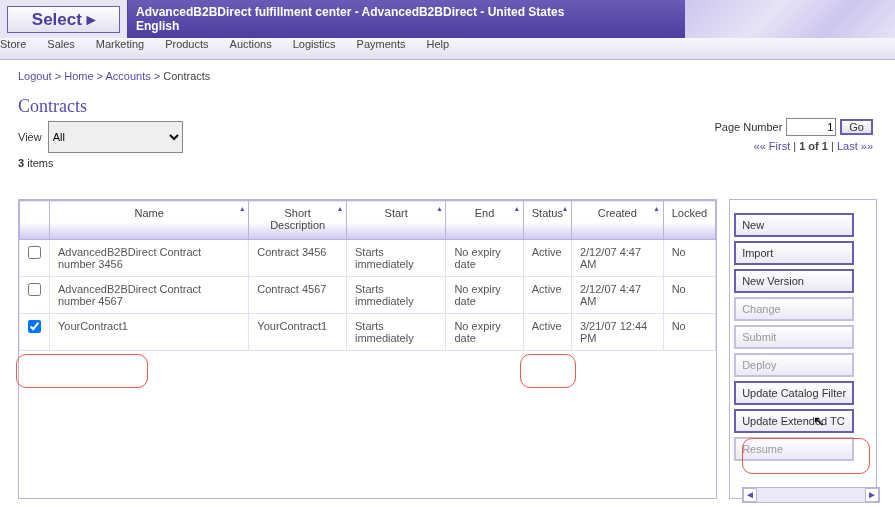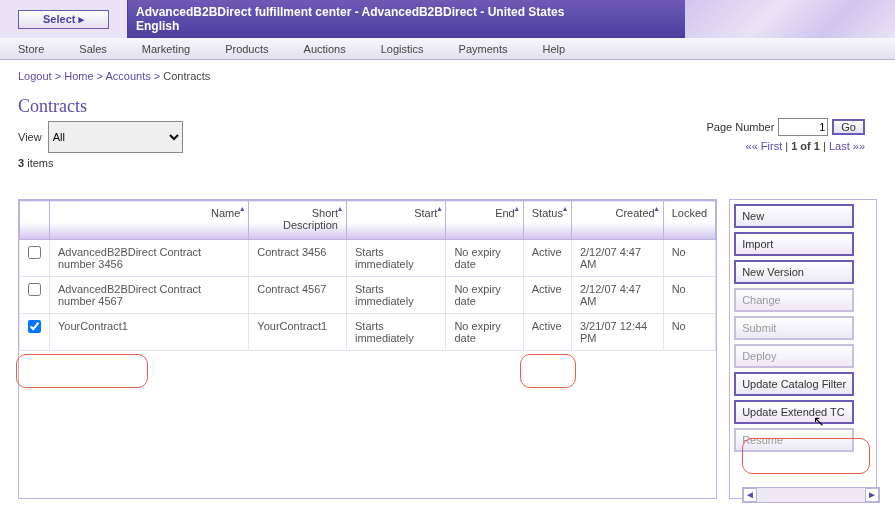--- a/index.html
+++ b/index.html
@@ -7,7 +7,7 @@
 
 .top-bar { height: 38px; background: linear-gradient(#6b5bb5, #4d3d9e); display: flex; align-items: stretch; }
 .select-wrap { width: 128px; display: flex; align-items: center; justify-content: center; background: #e8e3f5; border-right: 1px solid #4d3d9e; }
-.select-btn { background: linear-gradient(#fefefe,#e4e0f0); border: 1px solid #6b5bb5; padding: 2px 24px; font-size: 11px; color: #4d3d9e; font-weight: bold; cursor: pointer; }
+.select-btn { background: linear-gradient(#fefefe,#e4e0f0); border: 1px solid #6b5bb5; padding: 2px 24px; font-size: 17px; color: #4d3d9e; font-weight: bold; cursor: pointer; }
 .title-bar { flex: 1; color: #fff; font-weight: bold; padding: 5px 8px; font-size: 12px; line-height: 14px; }
 .decor { width: 210px; background: linear-gradient(135deg,#cfc6ef 0%,#e8e3f5 40%,#cfc6ef 70%,#e8e3f5 100%); position: relative; overflow:hidden; }
 

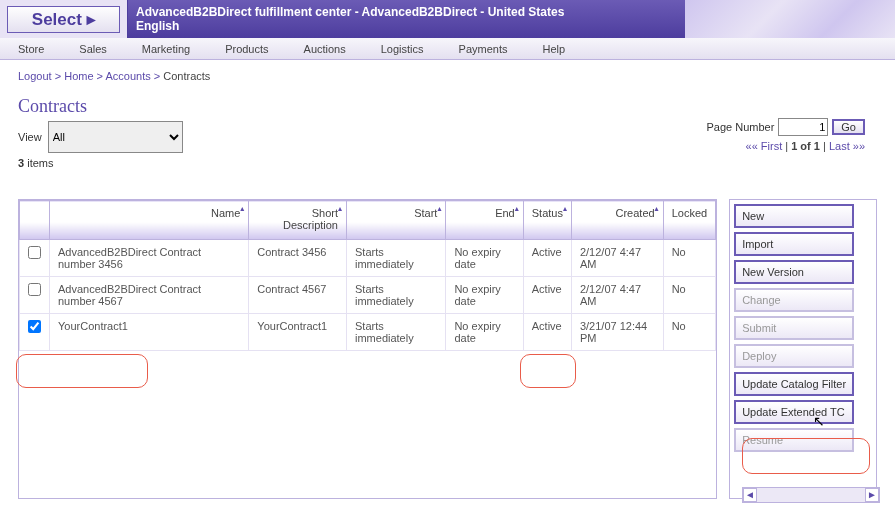--- a/index.html
+++ b/index.html
@@ -11,7 +11,7 @@
 .title-bar { flex: 1; color: #fff; font-weight: bold; padding: 5px 8px; font-size: 12px; line-height: 14px; }
 .decor { width: 210px; background: linear-gradient(135deg,#cfc6ef 0%,#e8e3f5 40%,#cfc6ef 70%,#e8e3f5 100%); position: relative; overflow:hidden; }
 
-.menu-bar { height: 22px; background: linear-gradient(#f7f6fb,#e4e0f0); border-bottom: 1px solid #bcb2de; display: flex; align-items: center; padding: 0 18px; gap: 35px; }
+.menu-bar { height: 22px; background: linear-gradient(#f7f6fb,#e4e0f0); border-bottom: 1px solid #bcb2de; display: flex; align-items: flex-start; padding: 0 0; gap: 21px; }
 .menu-item { color: #444; cursor: pointer; font-size: 11px; }
 
 .content { padding: 10px 18px; position: relative; }

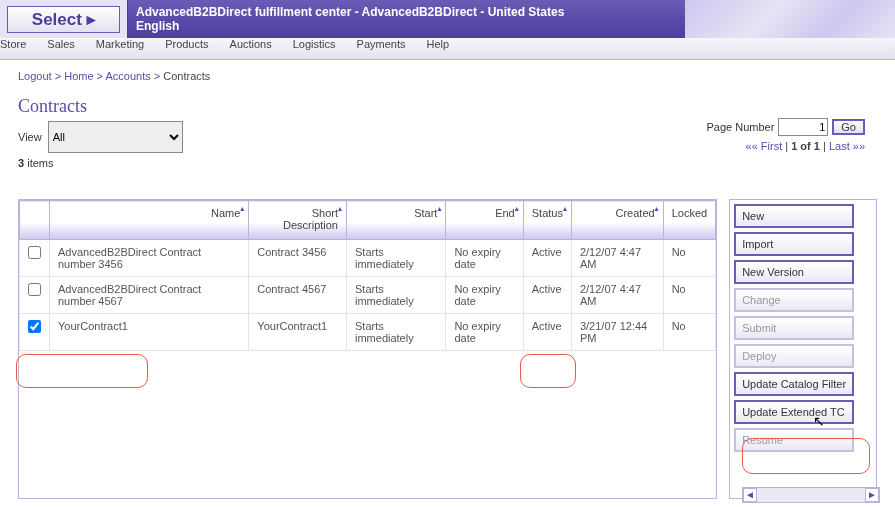--- a/index.html
+++ b/index.html
@@ -27,7 +27,7 @@
 .items-count { margin-top: 4px; }
 .items-count b { font-weight: bold; }
 
-.page-area { position: absolute; right: 30px; top: 58px; text-align: right; }
+.page-area { position: absolute; right: 22px; top: 58px; text-align: right; }
 .page-row1 { display: flex; align-items: center; justify-content: flex-end; gap: 4px; }
 .page-row1 input { width: 50px; border: 1px solid #888; text-align: right; padding: 1px 2px; height: 18px; font-size:11px; }
 .go-btn { border: 2px solid #6b5bb5; background: linear-gradient(#fff,#e4e0f0); padding: 0 7px; font-size: 11px; color: #333; cursor: pointer; }

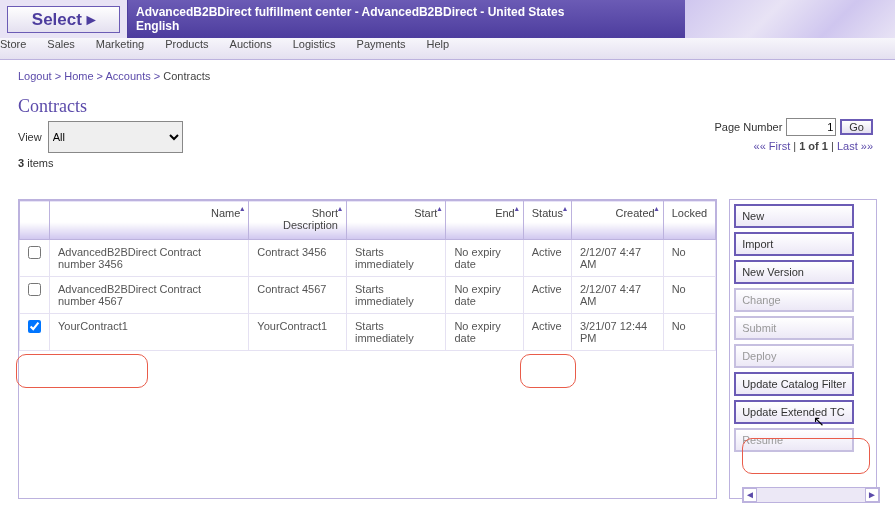--- a/index.html
+++ b/index.html
@@ -37,7 +37,7 @@
 .main-area { display: flex; margin-top: 30px; }
 .table-wrap { border: 1px solid #bcb2de; width: 710px; }
 table { border-collapse: collapse; width: 100%; }
-thead th { background: linear-gradient(#fff 0%,#fff 55%,#cfc6ef 100%); color: #444; font-weight: normal; text-align: right; padding: 6px 8px 8px 8px; border: 1px solid #bcb2de; position: relative; font-size: 11px; vertical-align: top; }
+thead th { background: linear-gradient(#fff 0%,#fff 55%,#cfc6ef 100%); color: #444; font-weight: normal; text-align: center; padding: 6px 8px 8px 8px; border: 1px solid #bcb2de; position: relative; font-size: 11px; vertical-align: top; }
 thead th .sort { position: absolute; top: 3px; right: 4px; color: #5b4aaa; font-size: 8px; }
 tbody td { padding: 6px 8px; border: 1px solid #e5e1f2; color: #555; vertical-align: top; font-size: 11px; }
 .chk-col { width: 26px; text-align: center; }

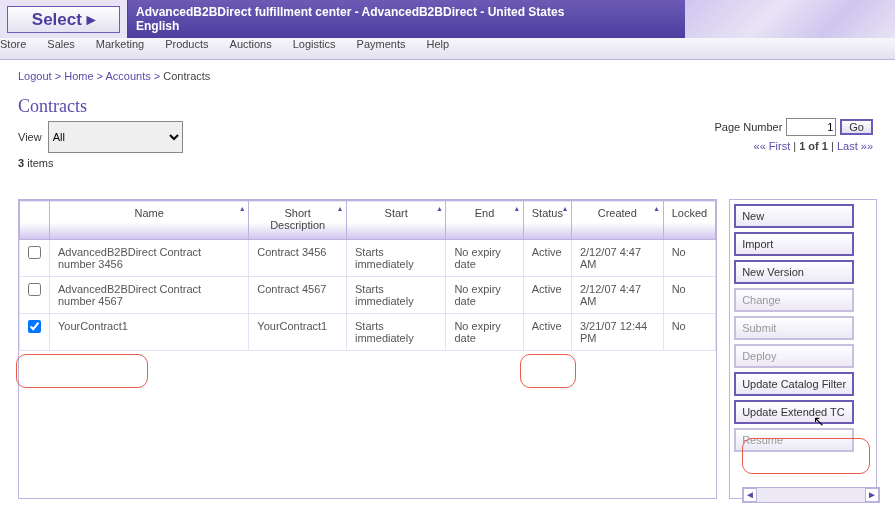--- a/index.html
+++ b/index.html
@@ -45,7 +45,7 @@
 
 .hl-red { border: 1px solid #e95c4a; border-radius: 10px; position: absolute; pointer-events: none; }
 
-.sidebar-wrap { width: 150px; margin-left: 12px; border: 1px solid #bcb2de; height: 300px; overflow-y: scroll; overflow-x: hidden; padding: 4px 4px; background: #fff; display:flex; flex-direction:column; gap:4px; }
+.sidebar-wrap { width: 150px; margin-left: 12px; border: 1px solid #bcb2de; height: 300px; overflow-y: scroll; overflow-x: hidden; padding: 13px 4px; background: #fff; display:flex; flex-direction:column; gap:4px; }
 .side-btn { border: 2px solid #6b5bb5; background: linear-gradient(#fff,#ece8f6); padding: 4px 6px; font-size: 11px; color: #333; text-align: left; cursor: pointer; width: 120px; line-height: 12px; }
 .side-btn.disabled { color: #999; border-color: #c6bfe0; cursor: default; }
 

